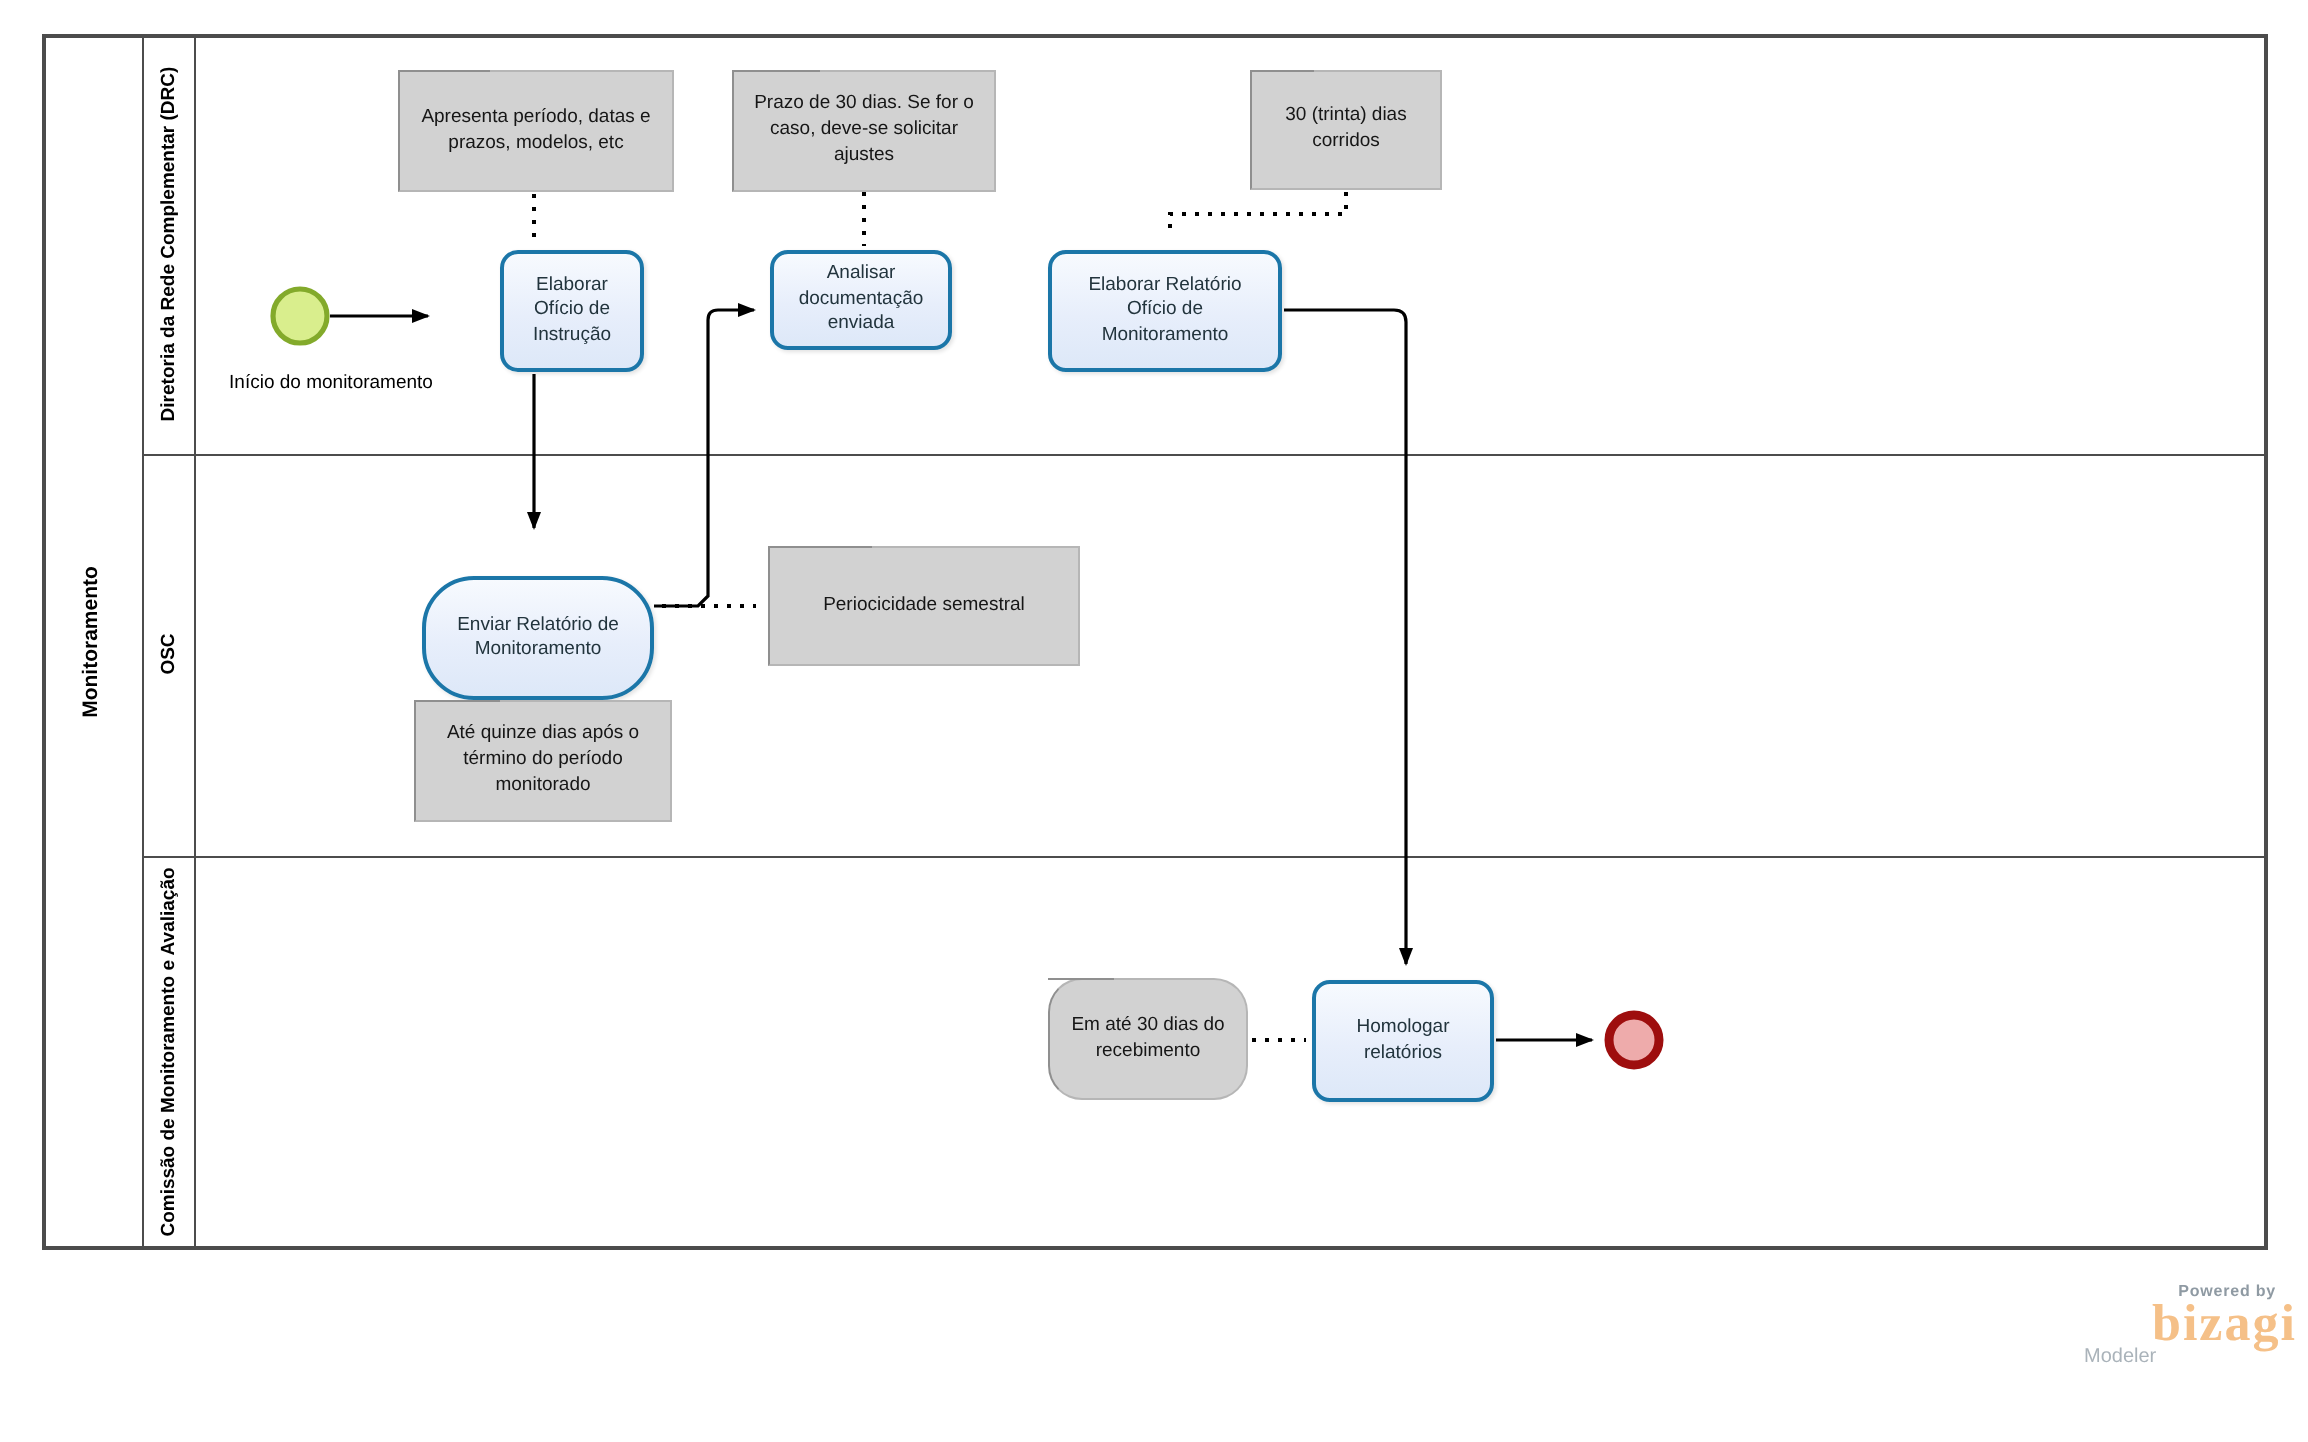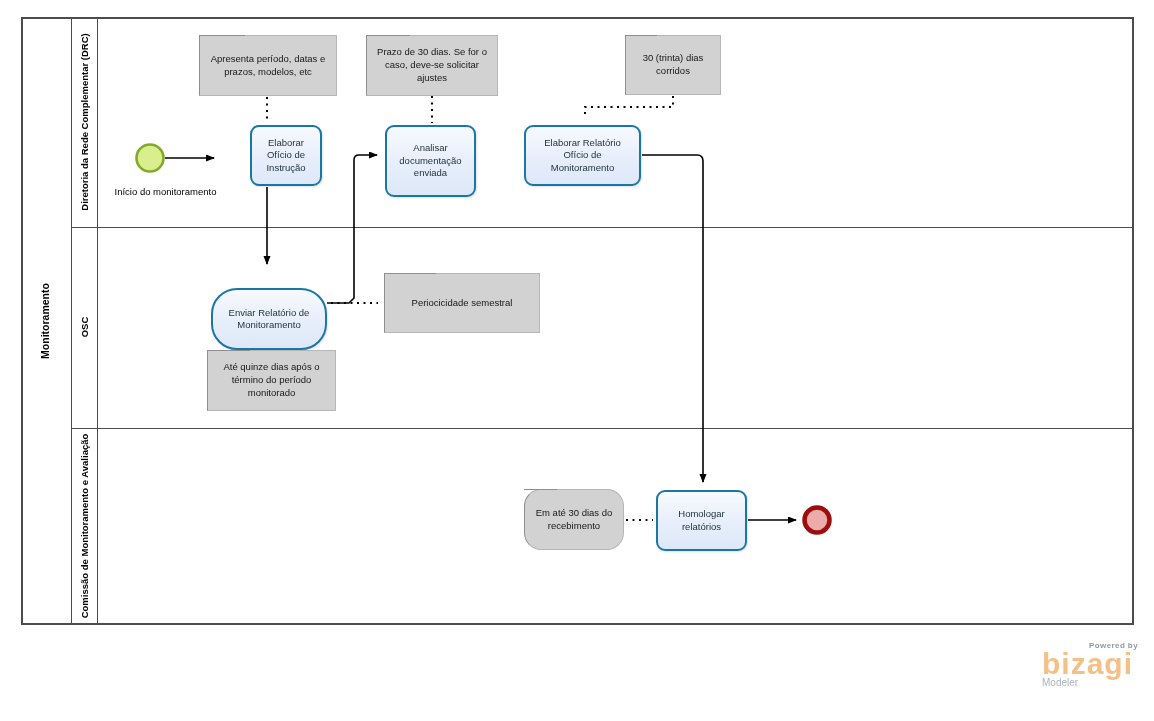--- a/index.html
+++ b/index.html
@@ -95,7 +95,7 @@
   <div class="task" style="left:222px;top:125px;width:72px;height:61px;margin-left:28px;">
     <span>Elaborar Ofício de Instrução</span>
   </div>
-  <div class="task" style="left:385px;top:125px;width:91px;height:72px;">
+  <div class="task" style="left:385px;top:125px;width:91px;height:50px;">
     <span>Analisar documentação enviada</span>
   </div>
   <div class="task" style="left:524px;top:125px;width:117px;height:61px;">

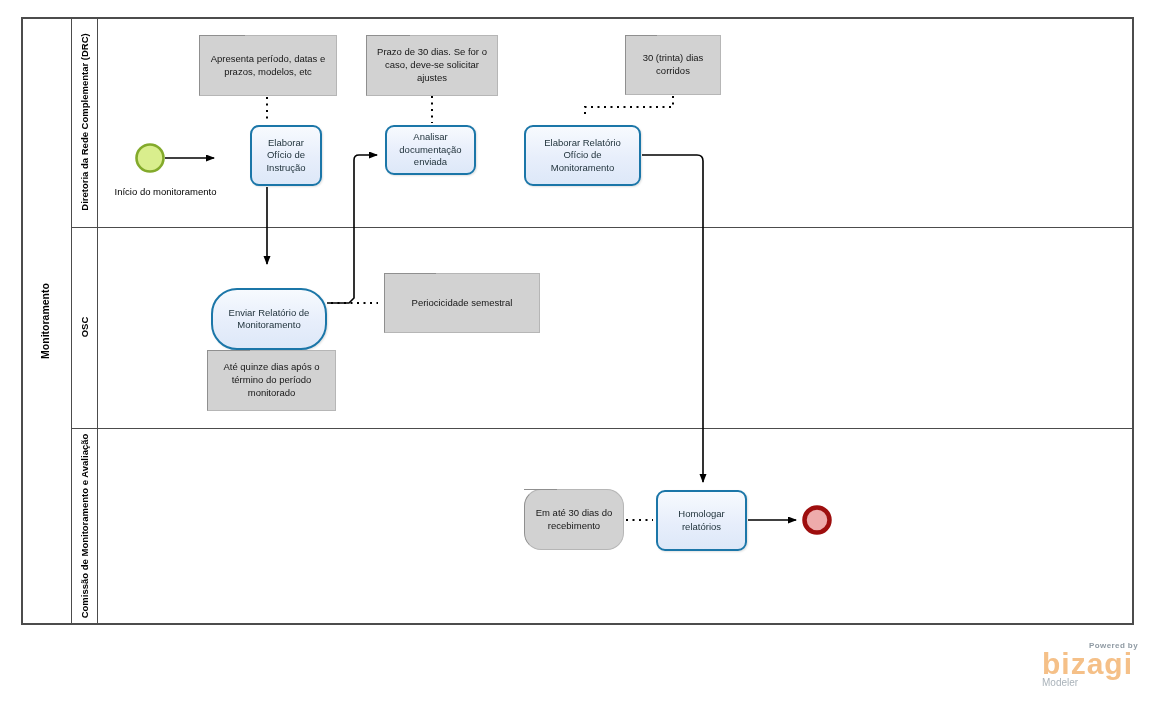--- a/index.html
+++ b/index.html
@@ -46,8 +46,8 @@
   .logo { position:absolute; left:1042px; top:641px; width:97px; }
   .logo .powered { text-align:right; font-size:8px; font-weight:bold;
     color:#8f9aa3; letter-spacing:0.4px; padding-right:1px; }
-  .logo .brand { font-family:Liberation Sans, sans-serif; font-size:30px; font-weight:bold;
-    color:#f5c088; letter-spacing:1px; line-height:1.0; margin-top:-1px; }
+  .logo .brand { font-family:Liberation Serif, serif; font-size:26px; font-weight:bold;
+    color:#f5c088; letter-spacing:1px; line-height:1.0; margin-top:-1px;margin-left:34px; }
   .logo .product { font-size:10px; color:#aab3ba; margin-top:-2px; }
 </style>
 </head>

